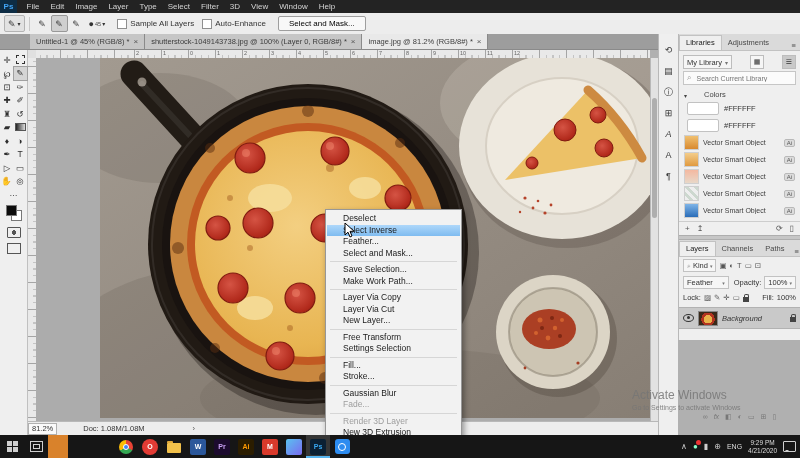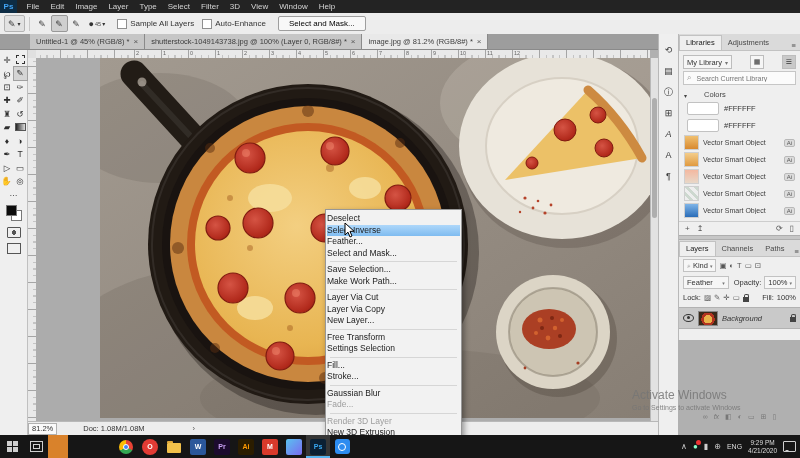--- a/index.html
+++ b/index.html
@@ -74,7 +74,7 @@
   
   .ctx{position:absolute;left:325px;top:209px;width:133px;background:#f2f2f2;border:1px solid #979797;
        box-shadow:2px 3px 6px rgba(0,0,0,.4);padding:3px 1px;font-size:8.5px;color:#1b1b1b;z-index:5;}
-  .cm-item{height:11.5px;line-height:11.5px;white-space:nowrap;}
+  .cm-item{height:11.5px;line-height:11.5px;padding-left:16px;white-space:nowrap;}
   .cm-item.hl{background:linear-gradient(#aed7fa,#7fbcf0);}
   .cm-item.disabled{color:#9d9d9d;}
   .cm-sep{height:1px;background:#d6d6d6;margin:2px 3px;}

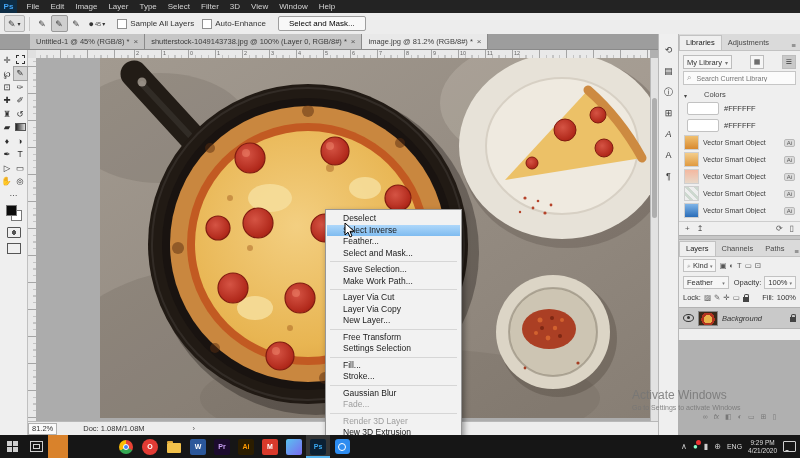--- a/index.html
+++ b/index.html
@@ -463,8 +463,8 @@
     <div class="cm-item">Save Selection...</div>
     <div class="cm-item">Make Work Path...</div>
     <div class="cm-sep"></div>
+    <div class="cm-item">Layer Via Copy</div>
     <div class="cm-item">Layer Via Cut</div>
-    <div class="cm-item">Layer Via Copy</div>
     <div class="cm-item">New Layer...</div>
     <div class="cm-sep"></div>
     <div class="cm-item">Free Transform</div>

